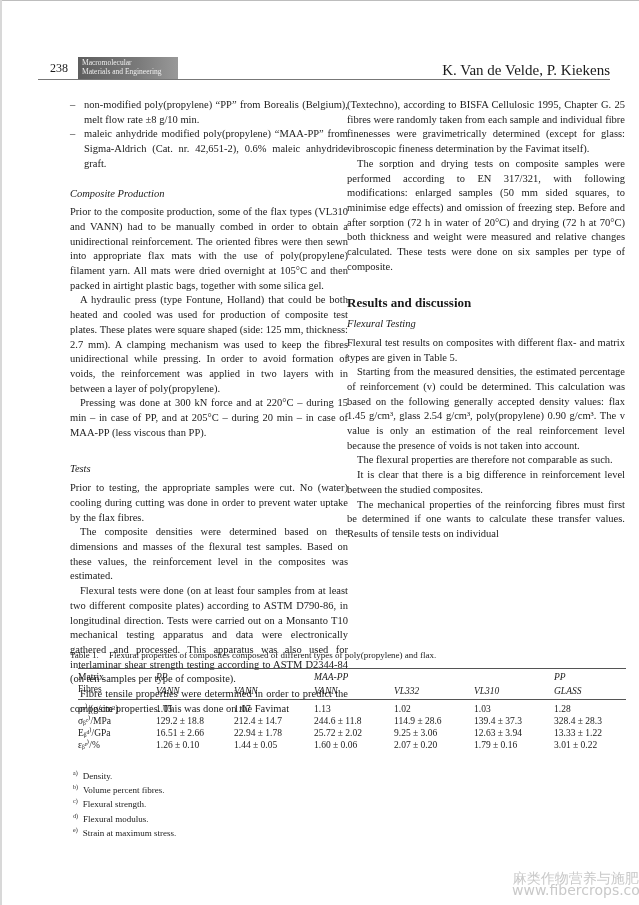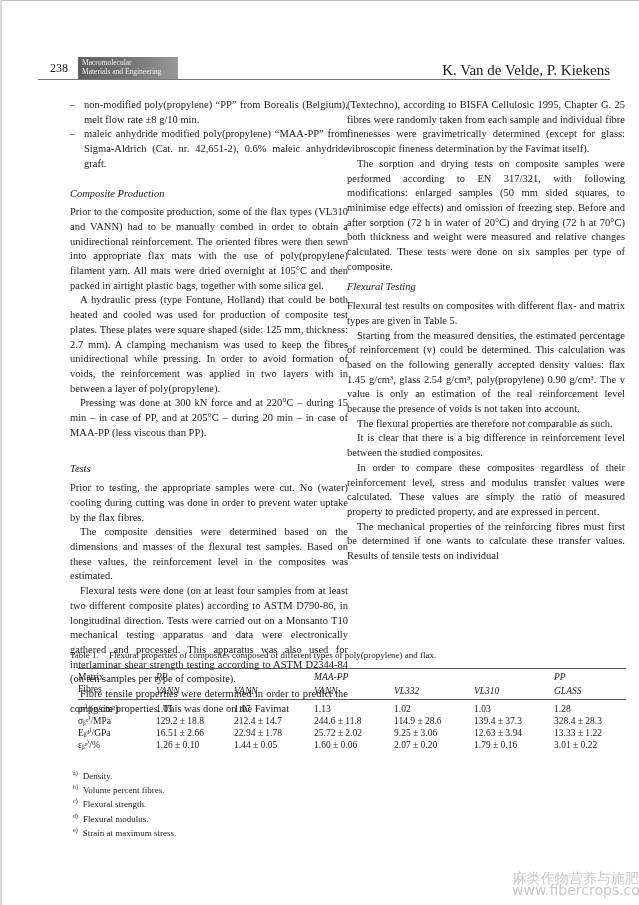--- a/index.html
+++ b/index.html
@@ -74,6 +74,7 @@
   <p>(Textechno), according to BISFA Cellulosic 1995, Chapter G. 25 fibres were randomly taken from each sample and individual fibre finenesses were gravimetrically determined (except for glass: vibroscopic fineness determination by the Favimat itself).</p>
   <p class="ind">The sorption and drying tests on composite samples were performed according to EN 317/321, with following modifications: enlarged samples (50 mm sided squares, to minimise edge effects) and omission of freezing step. Before and after sorption (72 h in water of 20°C) and drying (72 h at 70°C) both thickness and weight were measured and relative changes calculated. These tests were done on six samples per type of composite.</p>
 
+  <div class="h2" style="margin-top:22px">Results and discussion</div>
   <div class="sub" style="margin-top:6px">Flexural Testing</div>
   <p>Flexural test results on composites with different flax- and matrix types are given in Table 5.</p>
   <p class="ind">Starting from the measured densities, the estimated percentage of reinforcement (v) could be determined. This calculation was based on the following generally accepted density values: flax 1.45 g/cm³, glass 2.54 g/cm³, poly(propylene) 0.90 g/cm³. The v value is only an estimation of the real reinforcement level because the presence of voids is not taken into account.</p>

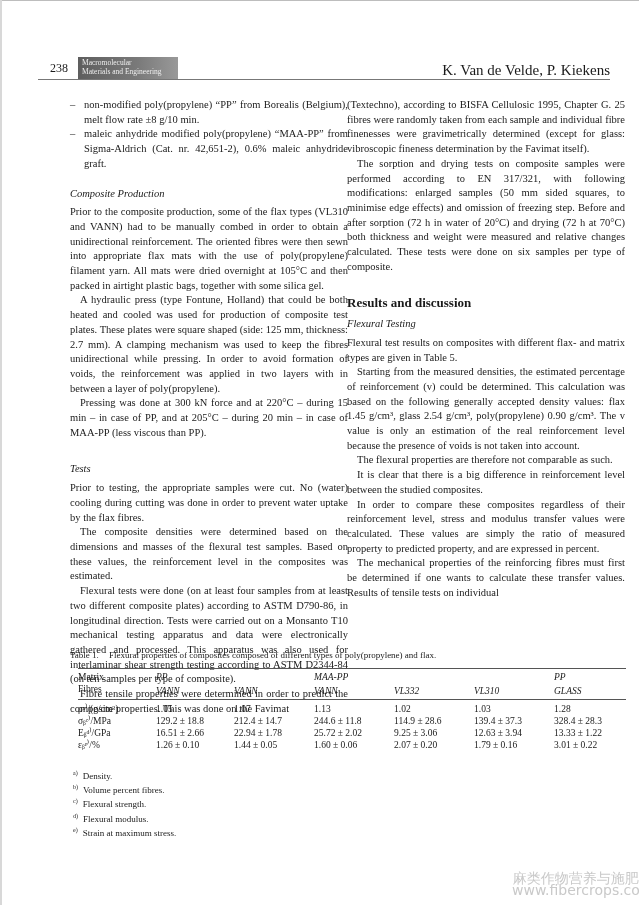--- a/index.html
+++ b/index.html
@@ -80,7 +80,6 @@
   <p class="ind">Starting from the measured densities, the estimated percentage of reinforcement (v) could be determined. This calculation was based on the following generally accepted density values: flax 1.45 g/cm³, glass 2.54 g/cm³, poly(propylene) 0.90 g/cm³. The v value is only an estimation of the real reinforcement level because the presence of voids is not taken into account.</p>
   <p class="ind">The flexural properties are therefore not comparable as such.</p>
   <p class="ind">It is clear that there is a big difference in reinforcement level between the studied composites.</p>
-  <p class="ind">In order to compare these composites regardless of their reinforcement level, stress and modulus transfer values were calculated. These values are simply the ratio of measured property to predicted property, and are expressed in percent.</p>
   <p class="ind">The mechanical properties of the reinforcing fibres must first be determined if one wants to calculate these transfer values. Results of tensile tests on individual</p>
 </div>
 

